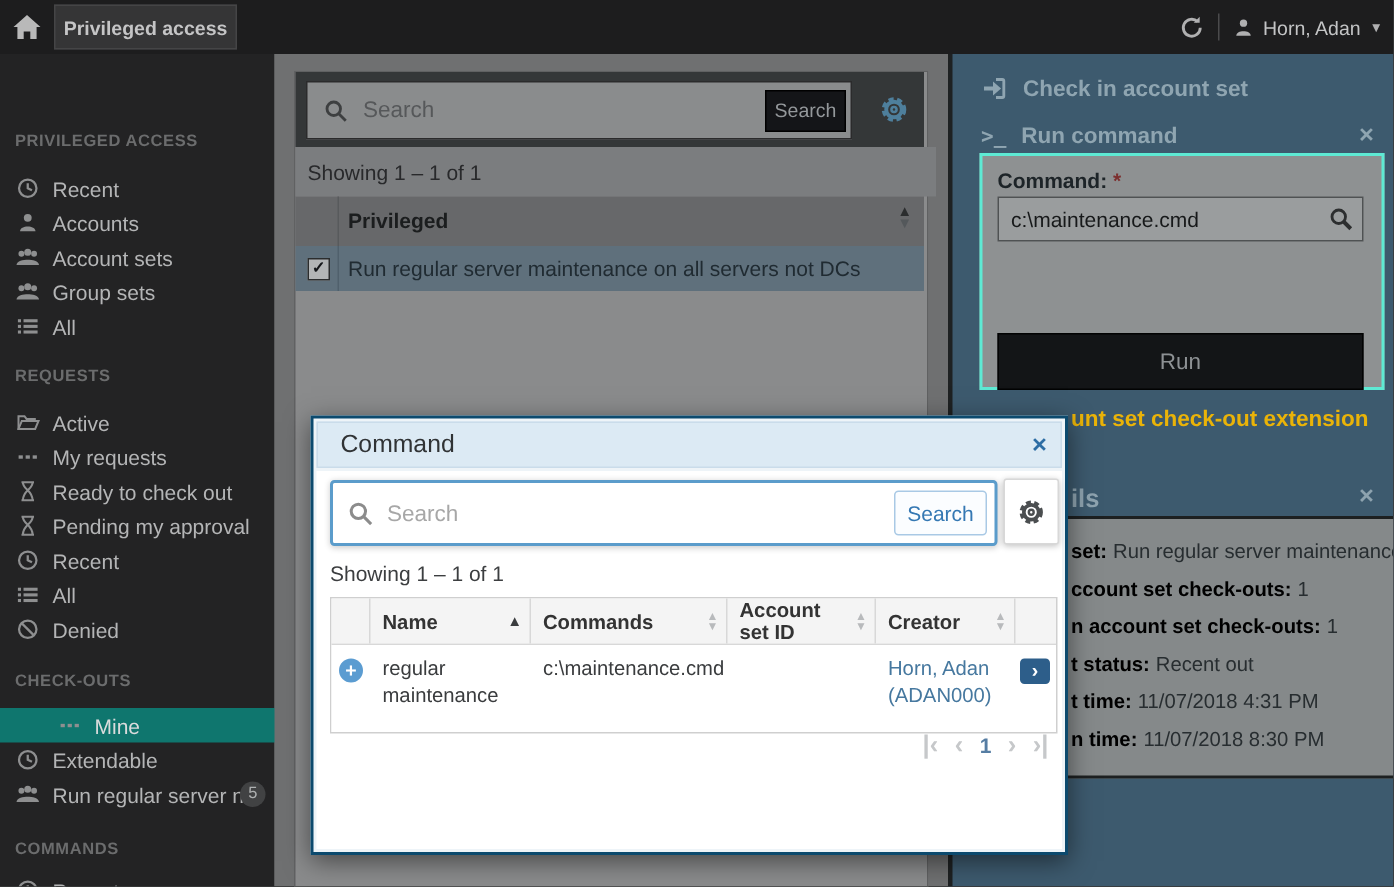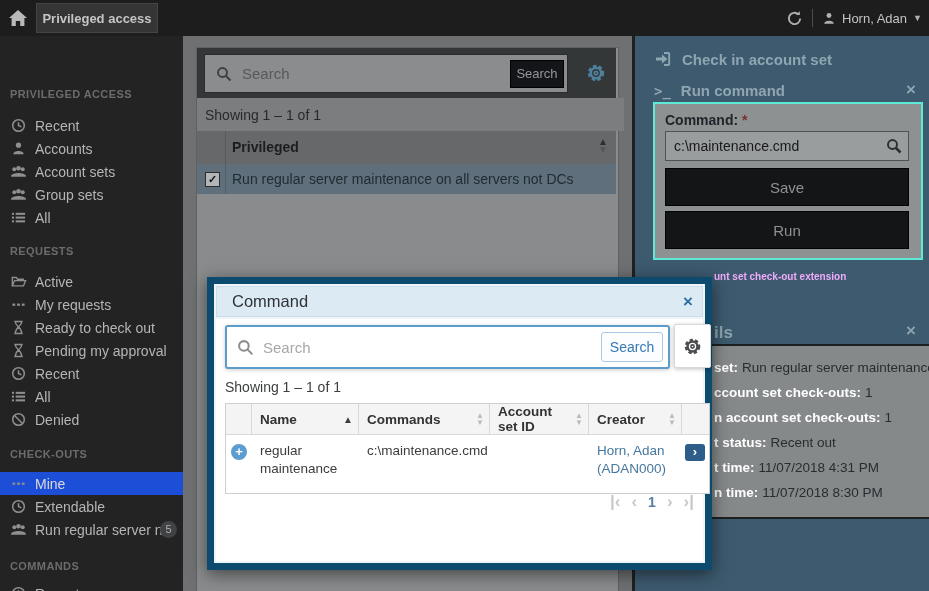--- a/index.html
+++ b/index.html
@@ -376,7 +376,6 @@
             </svg>
         </span>
       </div>
-      <div class="darkbtn" style="top:64px">Save</div>
       <div class="darkbtn" style="top:107px">Run</div>
     </div>
 

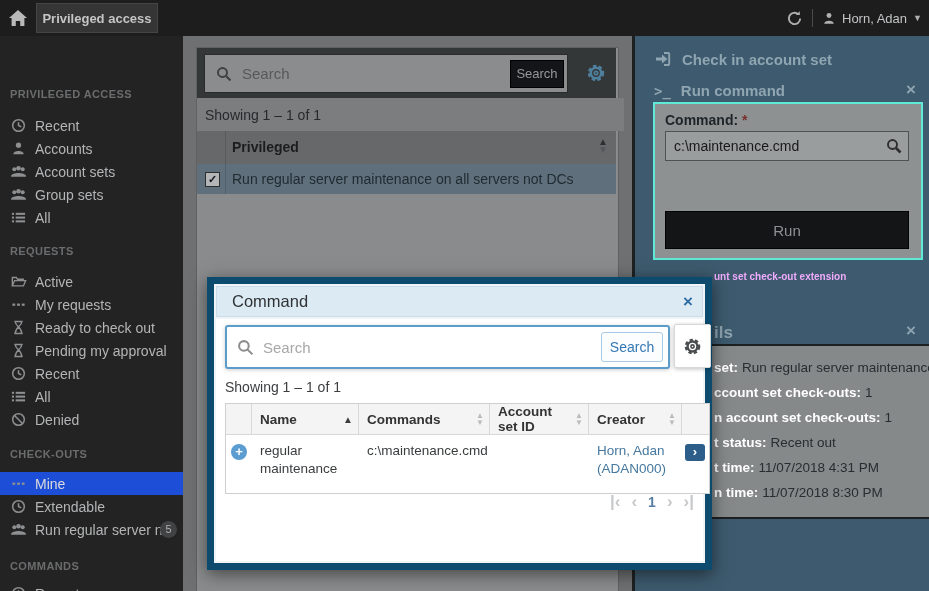--- a/index.html
+++ b/index.html
@@ -376,7 +376,7 @@
             </svg>
         </span>
       </div>
-      <div class="darkbtn" style="top:107px">Run</div>
+      <div class="darkbtn" style="top:118px">Run</div>
     </div>
 
     <span class="abs" style="left:79px;top:235px;font-size:10px;font-weight:bold;color:#f0abfc;white-space:nowrap">unt set check-out extension</span>

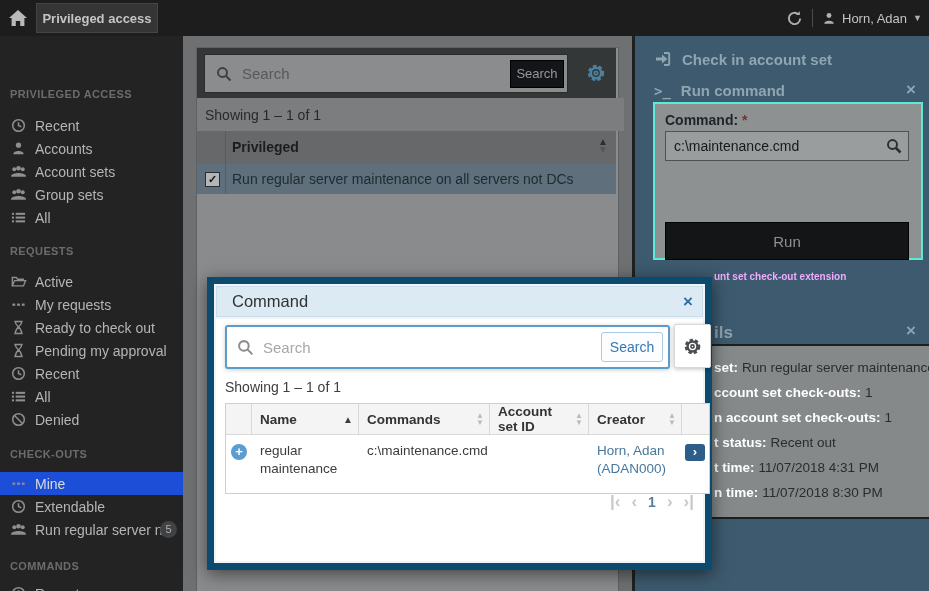--- a/index.html
+++ b/index.html
@@ -379,7 +379,7 @@
       <div class="darkbtn" style="top:118px">Run</div>
     </div>
 
-    <span class="abs" style="left:79px;top:235px;font-size:10px;font-weight:bold;color:#f0abfc;white-space:nowrap">unt set check-out extension</span>
+    <span class="abs" style="left:79px;top:235px;font-size:15px;font-weight:bold;color:#eab308;white-space:nowrap">unt set check-out extension</span>
 
     <span class="abs" style="left:79px;top:287px;font-size:17px;font-weight:bold;color:#8ea3af">ils</span>
     <span class="pclose" style="right:13px;top:287px;color:#8ea3af">×</span>

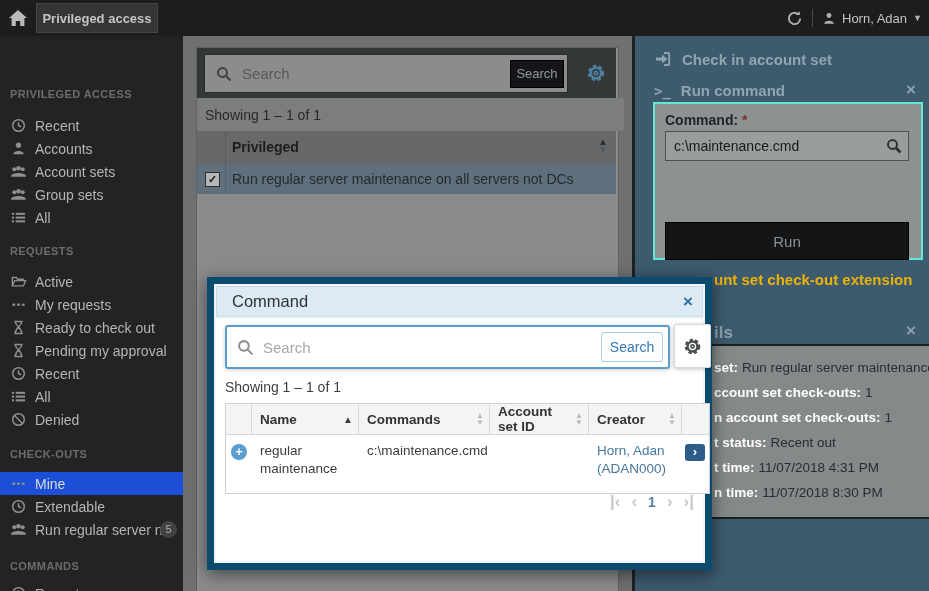--- a/index.html
+++ b/index.html
@@ -66,7 +66,7 @@
   .detline b{color:#ffffff;margin-right:4px;}
 
   
-  .modal{left:207px;top:277px;width:505px;height:293px;background:#eef4f8;border:7px solid #0c4a6e;
+  .modal{left:207px;top:277px;width:505px;height:293px;background:#eef4f8;border:2px solid #0c4a6e;
          box-shadow:0 4px 16px rgba(0,0,0,.5);padding:2px;}
   .mtitle{height:31px;background:#dceaf4;border:1px solid #cadcea;display:flex;align-items:center;box-sizing:border-box;}
   .mtitle .t{margin-left:15px;font-size:16.5px;color:#303335;}

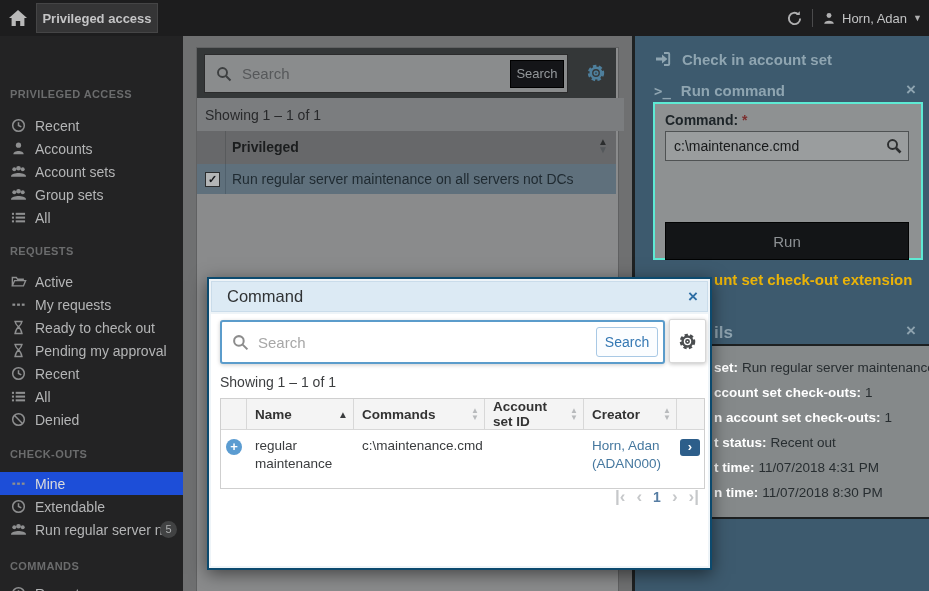--- a/index.html
+++ b/index.html
@@ -63,7 +63,7 @@
   .detbox{position:absolute;left:11px;top:308px;width:275px;height:162px;background:#85898a;
           border:2px solid #1d2021;padding:9px 0 0 66px;overflow:hidden;}
   .detline{line-height:25px;font-size:13.5px;color:#272d30;white-space:nowrap;}
-  .detline b{color:#ffffff;margin-right:4px;}
+  .detline b{color:#000000;margin-right:4px;}
 
   
   .modal{left:207px;top:277px;width:505px;height:293px;background:#eef4f8;border:2px solid #0c4a6e;

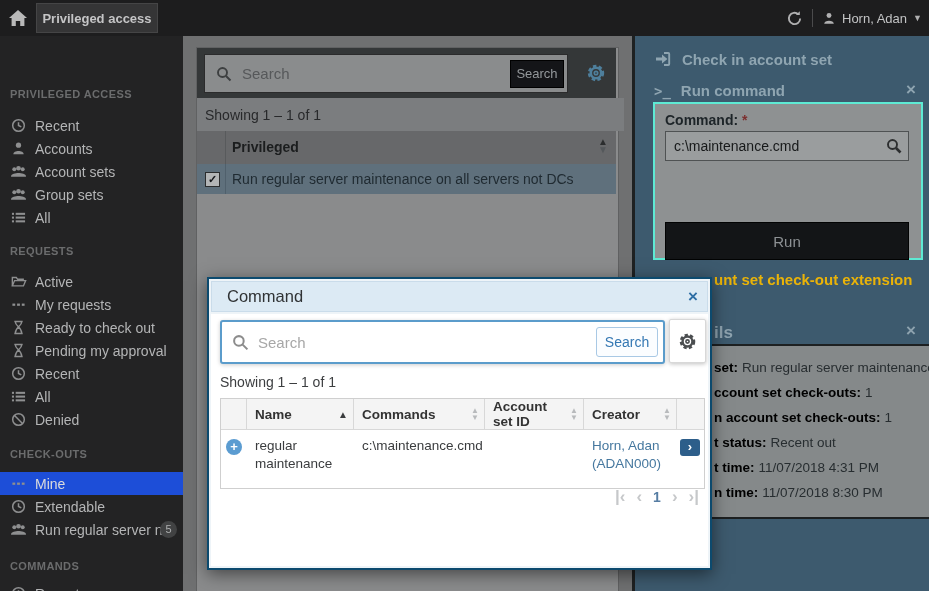--- a/index.html
+++ b/index.html
@@ -21,7 +21,7 @@
   .shead{position:absolute;left:10px;font-size:11px;font-weight:bold;color:#6b6c6d;letter-spacing:.4px;}
   .srow{position:absolute;left:0;width:183px;height:23px;display:flex;align-items:center;
         color:#b4b5b6;font-size:14px;cursor:pointer;}
-  .srow.sel{background:#1d4ed8;color:#dadbdc;}
+  .srow.sel{background:#0f766e;color:#dadbdc;padding-left:28px;}
   .sic{width:17px;margin-left:10px;color:#8e8f90;}
   .slab{margin-left:8px;white-space:nowrap;}
   .badge{position:absolute;right:6px;top:3px;width:17px;height:17px;border-radius:50%;

